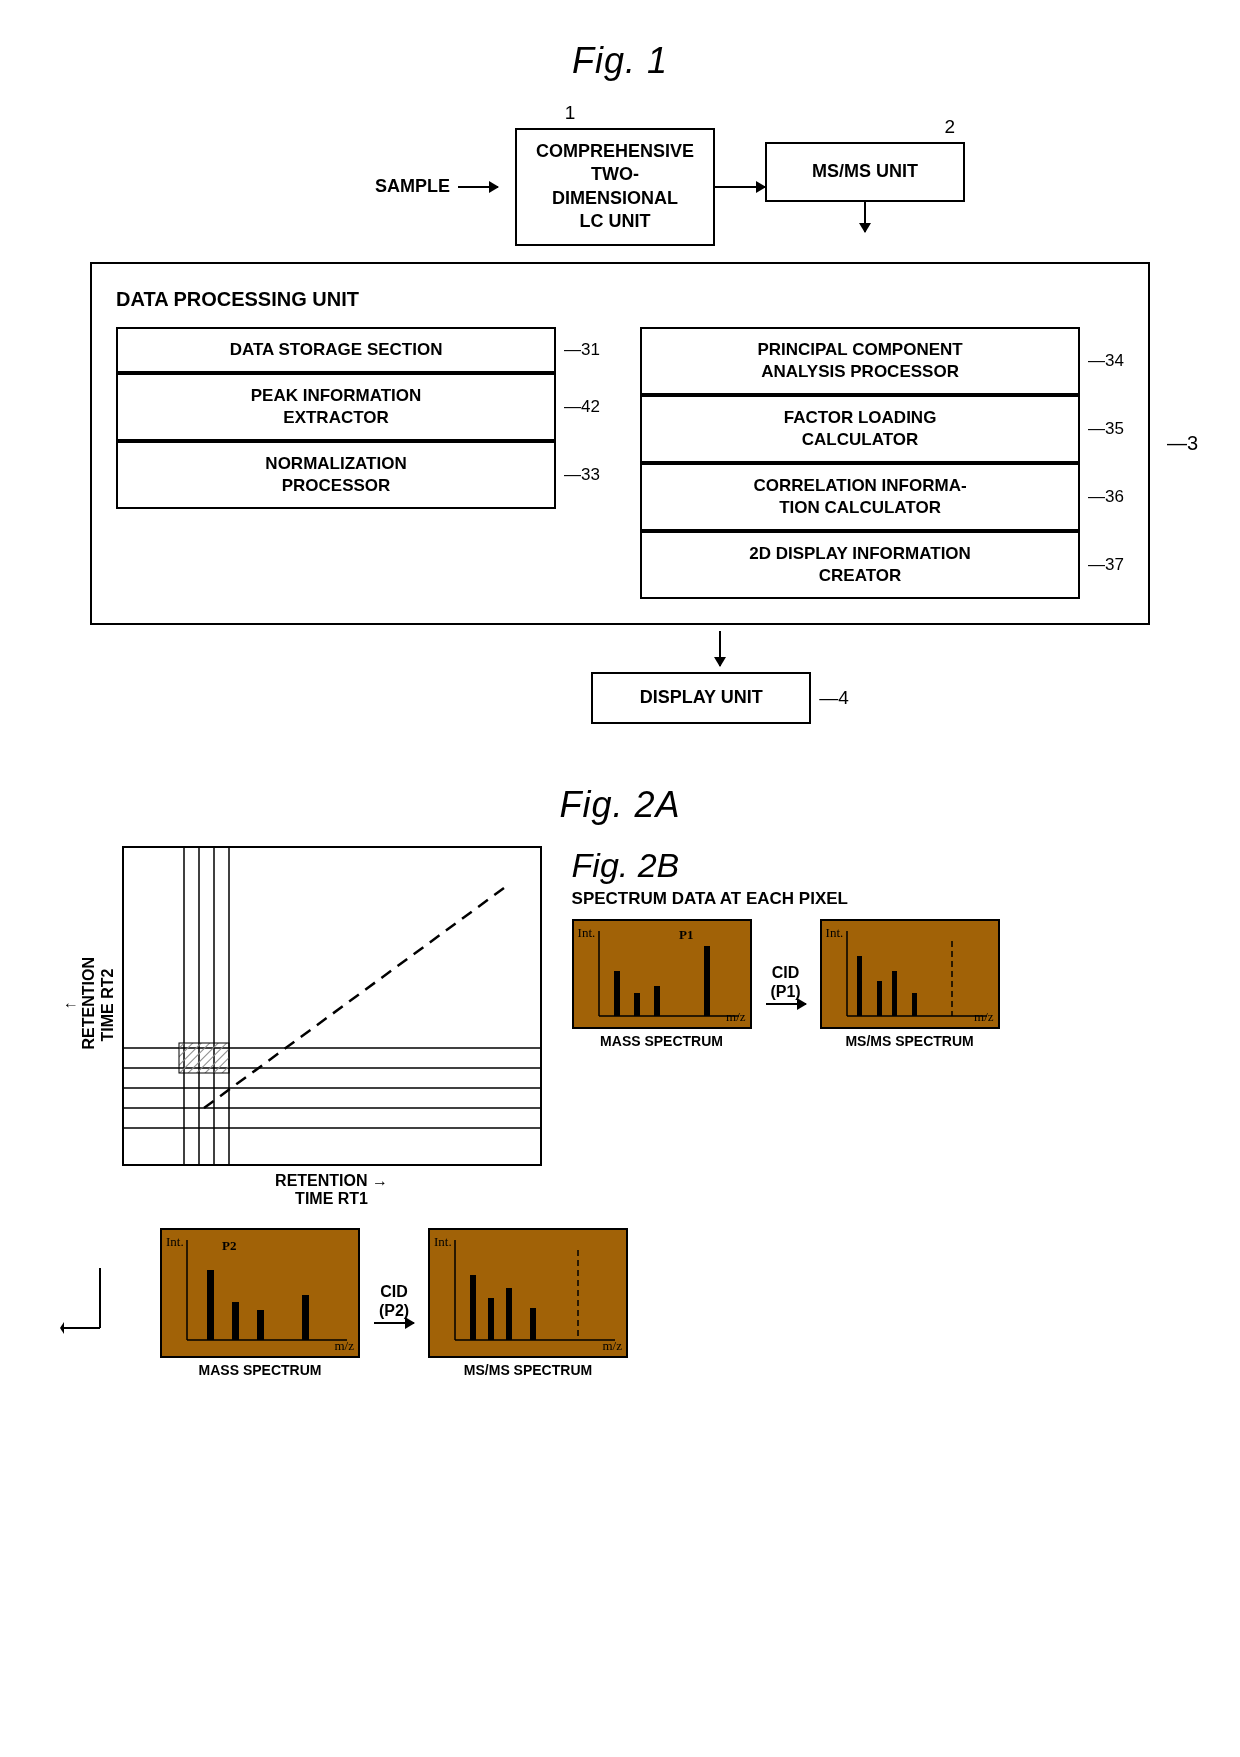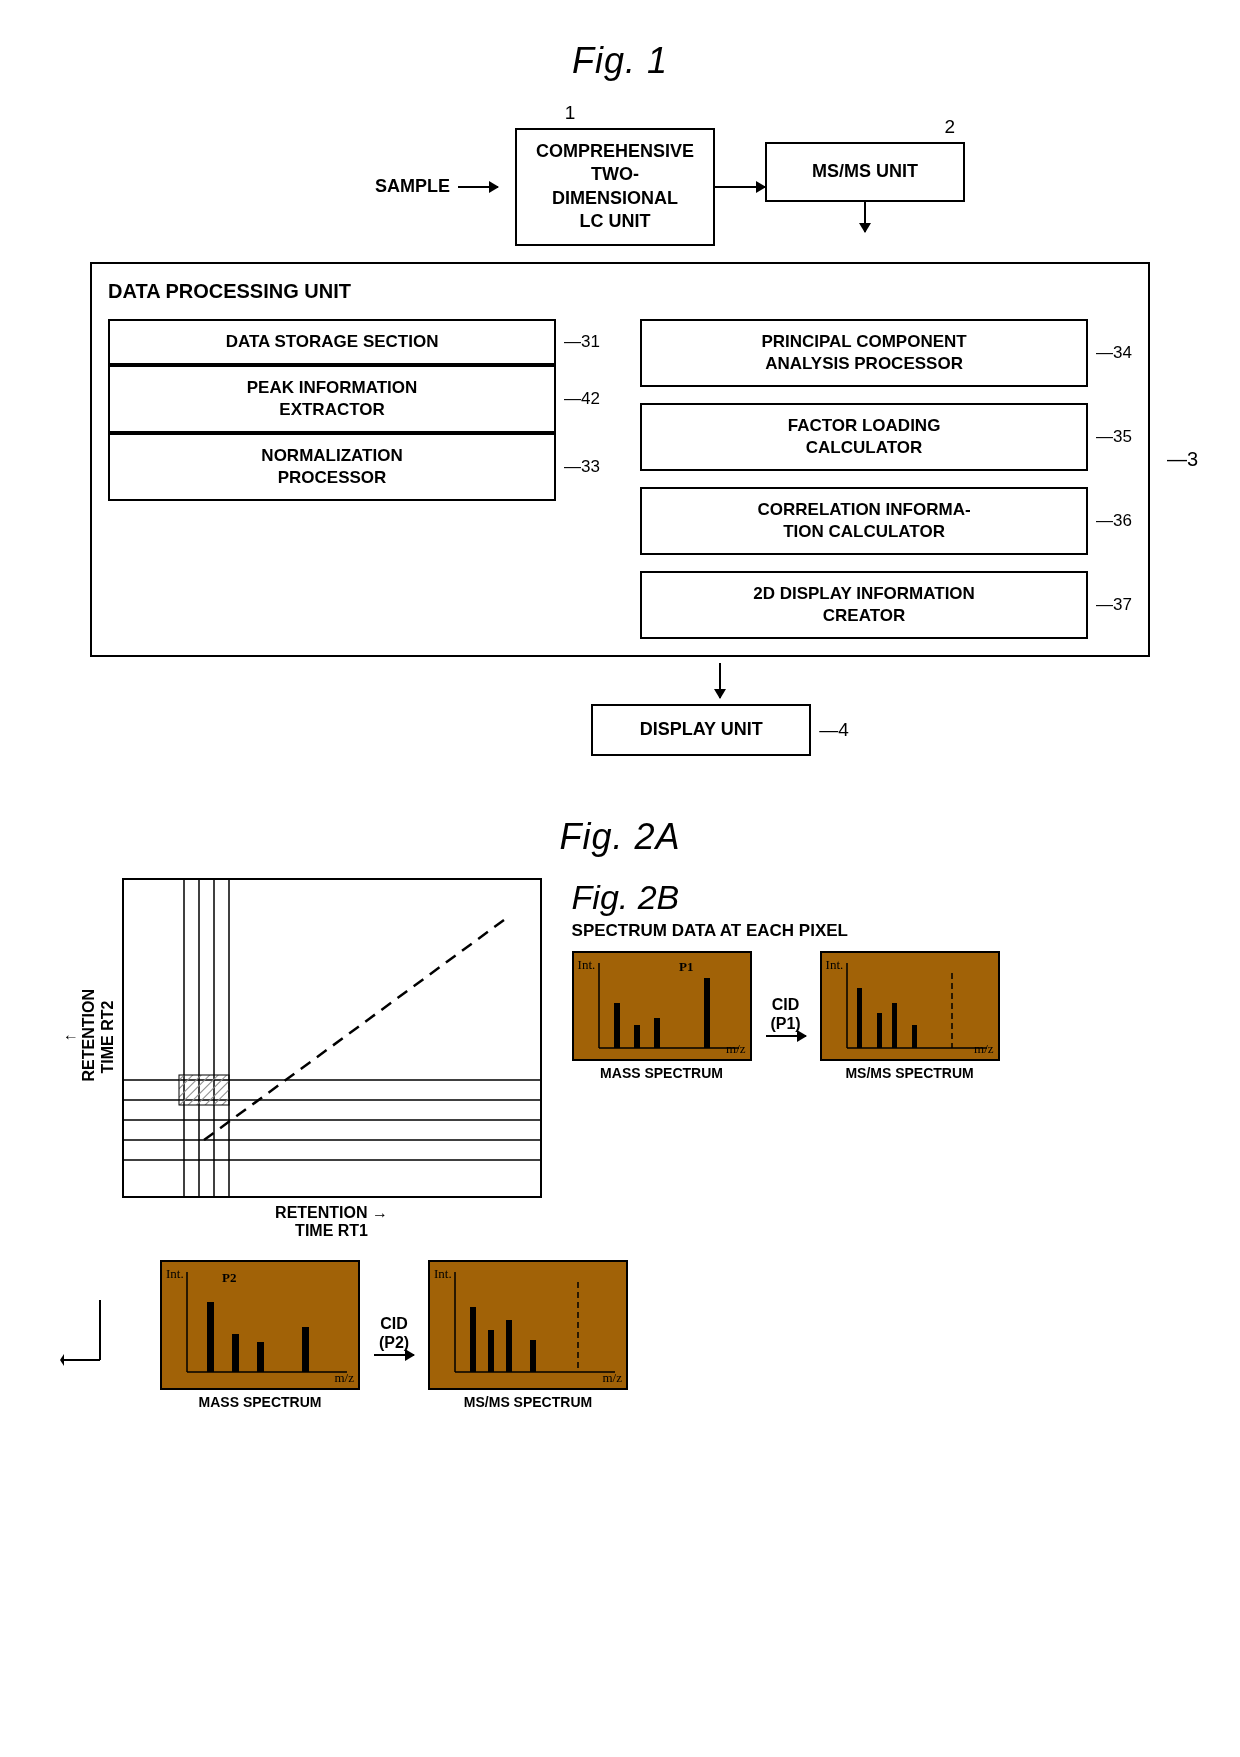--- a/index.html
+++ b/index.html
@@ -63,7 +63,7 @@
     
     .dpu-outer {
       border: 2px solid #000;
-      padding: 16px;
+      padding: 24px;
       position: relative;
       margin-top: 10px;
     }

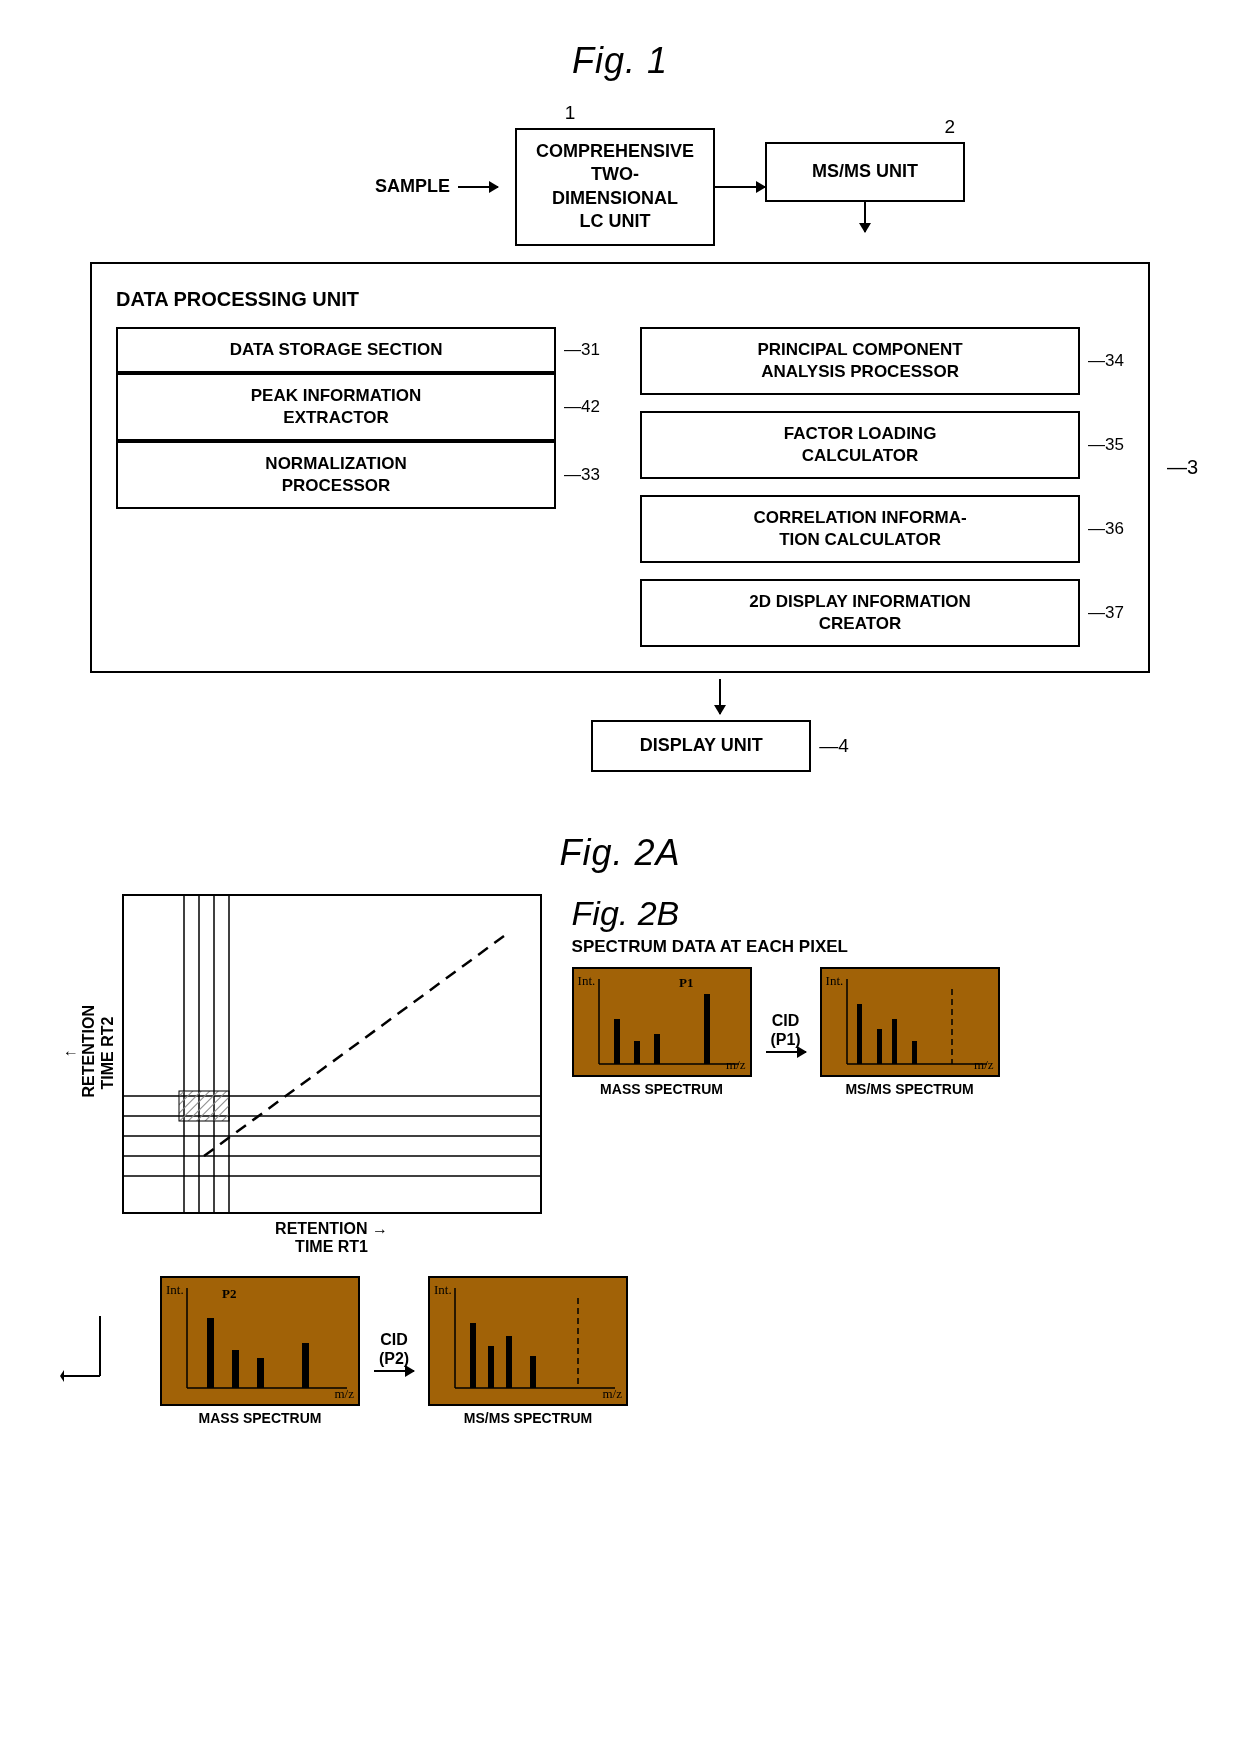--- a/index.html
+++ b/index.html
@@ -91,7 +91,7 @@
       flex: 1;
       display: flex;
       flex-direction: column;
-      gap: 16px;
+      gap: 0;
     }
 
     .dpu-box-row {

